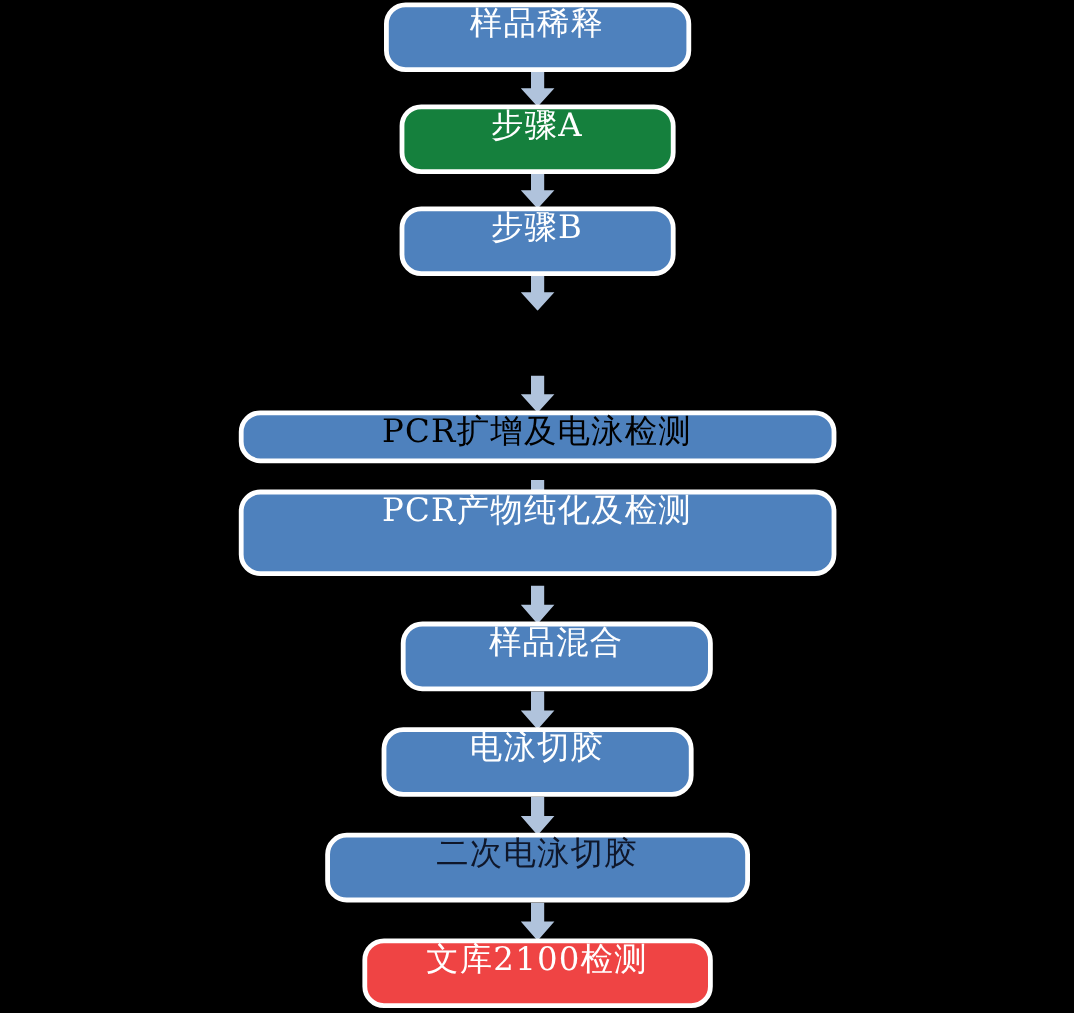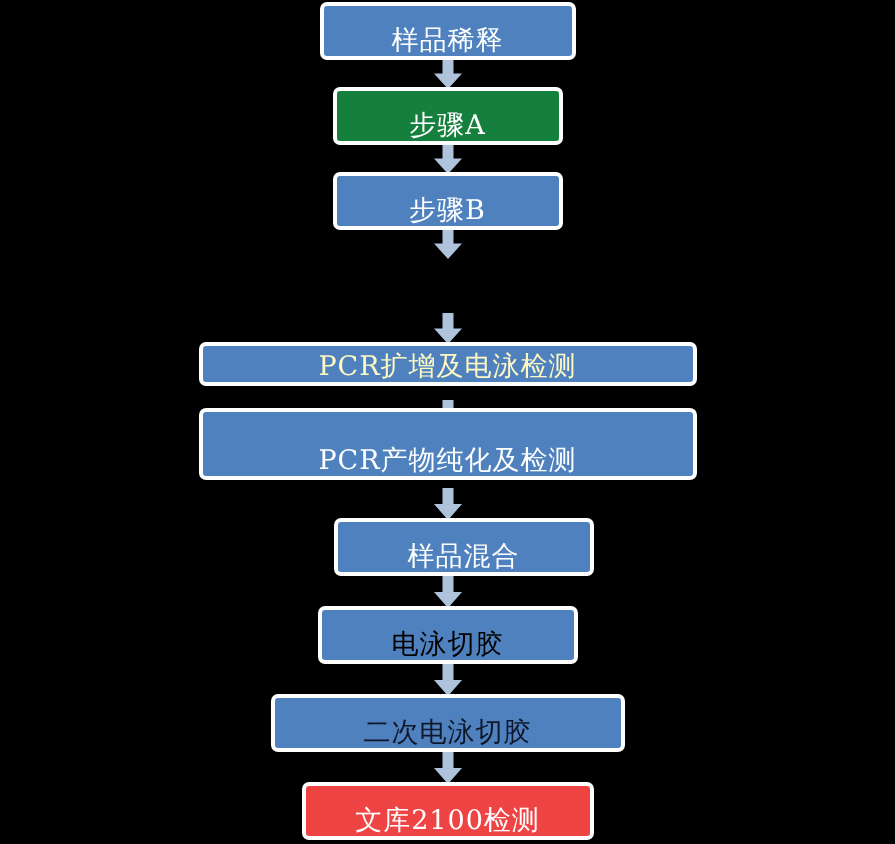--- a/index.html
+++ b/index.html
@@ -26,9 +26,9 @@
     box-sizing: border-box;
     background: #4E81BD;
     border: 4px solid #FFFFFF;
-    border-radius: 7px;
+    border-radius: 18px;
     display: flex;
-    align-items: flex-end;
+    align-items: flex-start;
     justify-content: center;
     color: #FFFFFF;
     font-size: 27px;

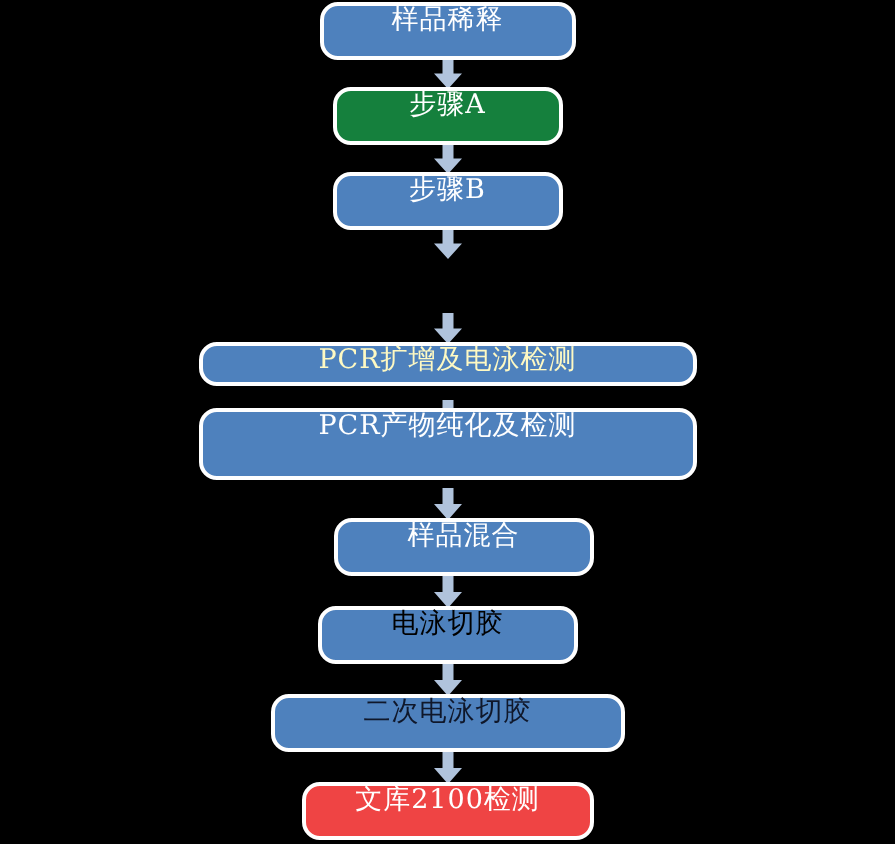--- a/index.html
+++ b/index.html
@@ -108,7 +108,7 @@
     <div class="node" style="top: 172px; width: 230px; height: 58px; background: rgb(78, 129, 189); border-color: rgb(255, 255, 255); color: #ffffff;">
       <span class="node-label">步骤B</span>
     </div>
-    <div class="node" style="top: 342px; width: 498px; height: 44px; background: rgb(78, 129, 189); border-color: rgb(255, 255, 255); color: #fef9c3;">
+    <div class="node" style="top: 342px; width: 498px; height: 44px; background: rgb(78, 129, 189); border-color: rgb(255, 255, 255); color: #000000;">
       <span class="node-label">PCR扩增及电泳检测</span>
     </div>
     <div class="node" style="top: 408px; width: 498px; height: 72px; background: rgb(78, 129, 189); border-color: rgb(255, 255, 255); color: #ffffff;">

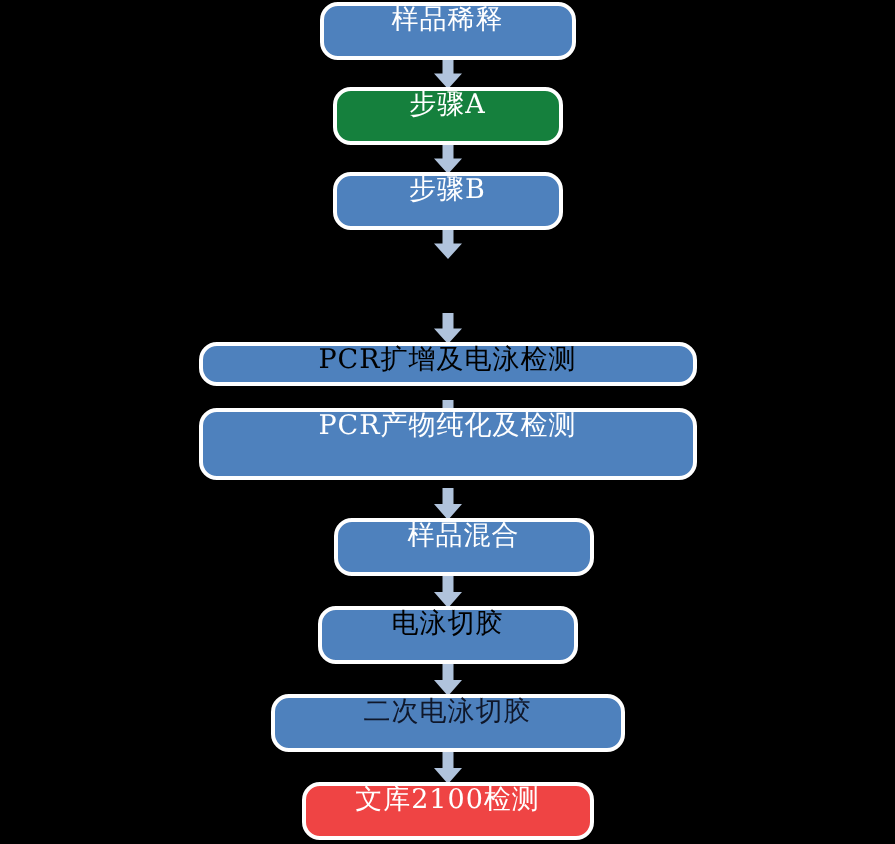--- a/index.html
+++ b/index.html
@@ -117,7 +117,7 @@
     <div class="node" style="top: 518px; width: 260px; height: 58px; background: rgb(78, 129, 189); border-color: rgb(255, 255, 255); color: rgb(255, 255, 255); margin-left: 16px;">
       <span class="node-label">样品混合</span>
     </div>
-    <div class="node" style="top: 606px; width: 260px; height: 58px; background: rgb(78, 129, 189); border-color: rgb(255, 255, 255); color: #000000;">
+    <div class="node" style="top: 606px; width: 260px; height: 58px; background: rgb(78, 129, 189); border-color: rgb(255, 255, 255); color: #ffffff;">
       <span class="node-label">电泳切胶</span>
     </div>
     <div class="node" style="top: 694px; width: 354px; height: 58px; background: rgb(78, 129, 189); border-color: rgb(255, 255, 255); color: #0f172a;">

